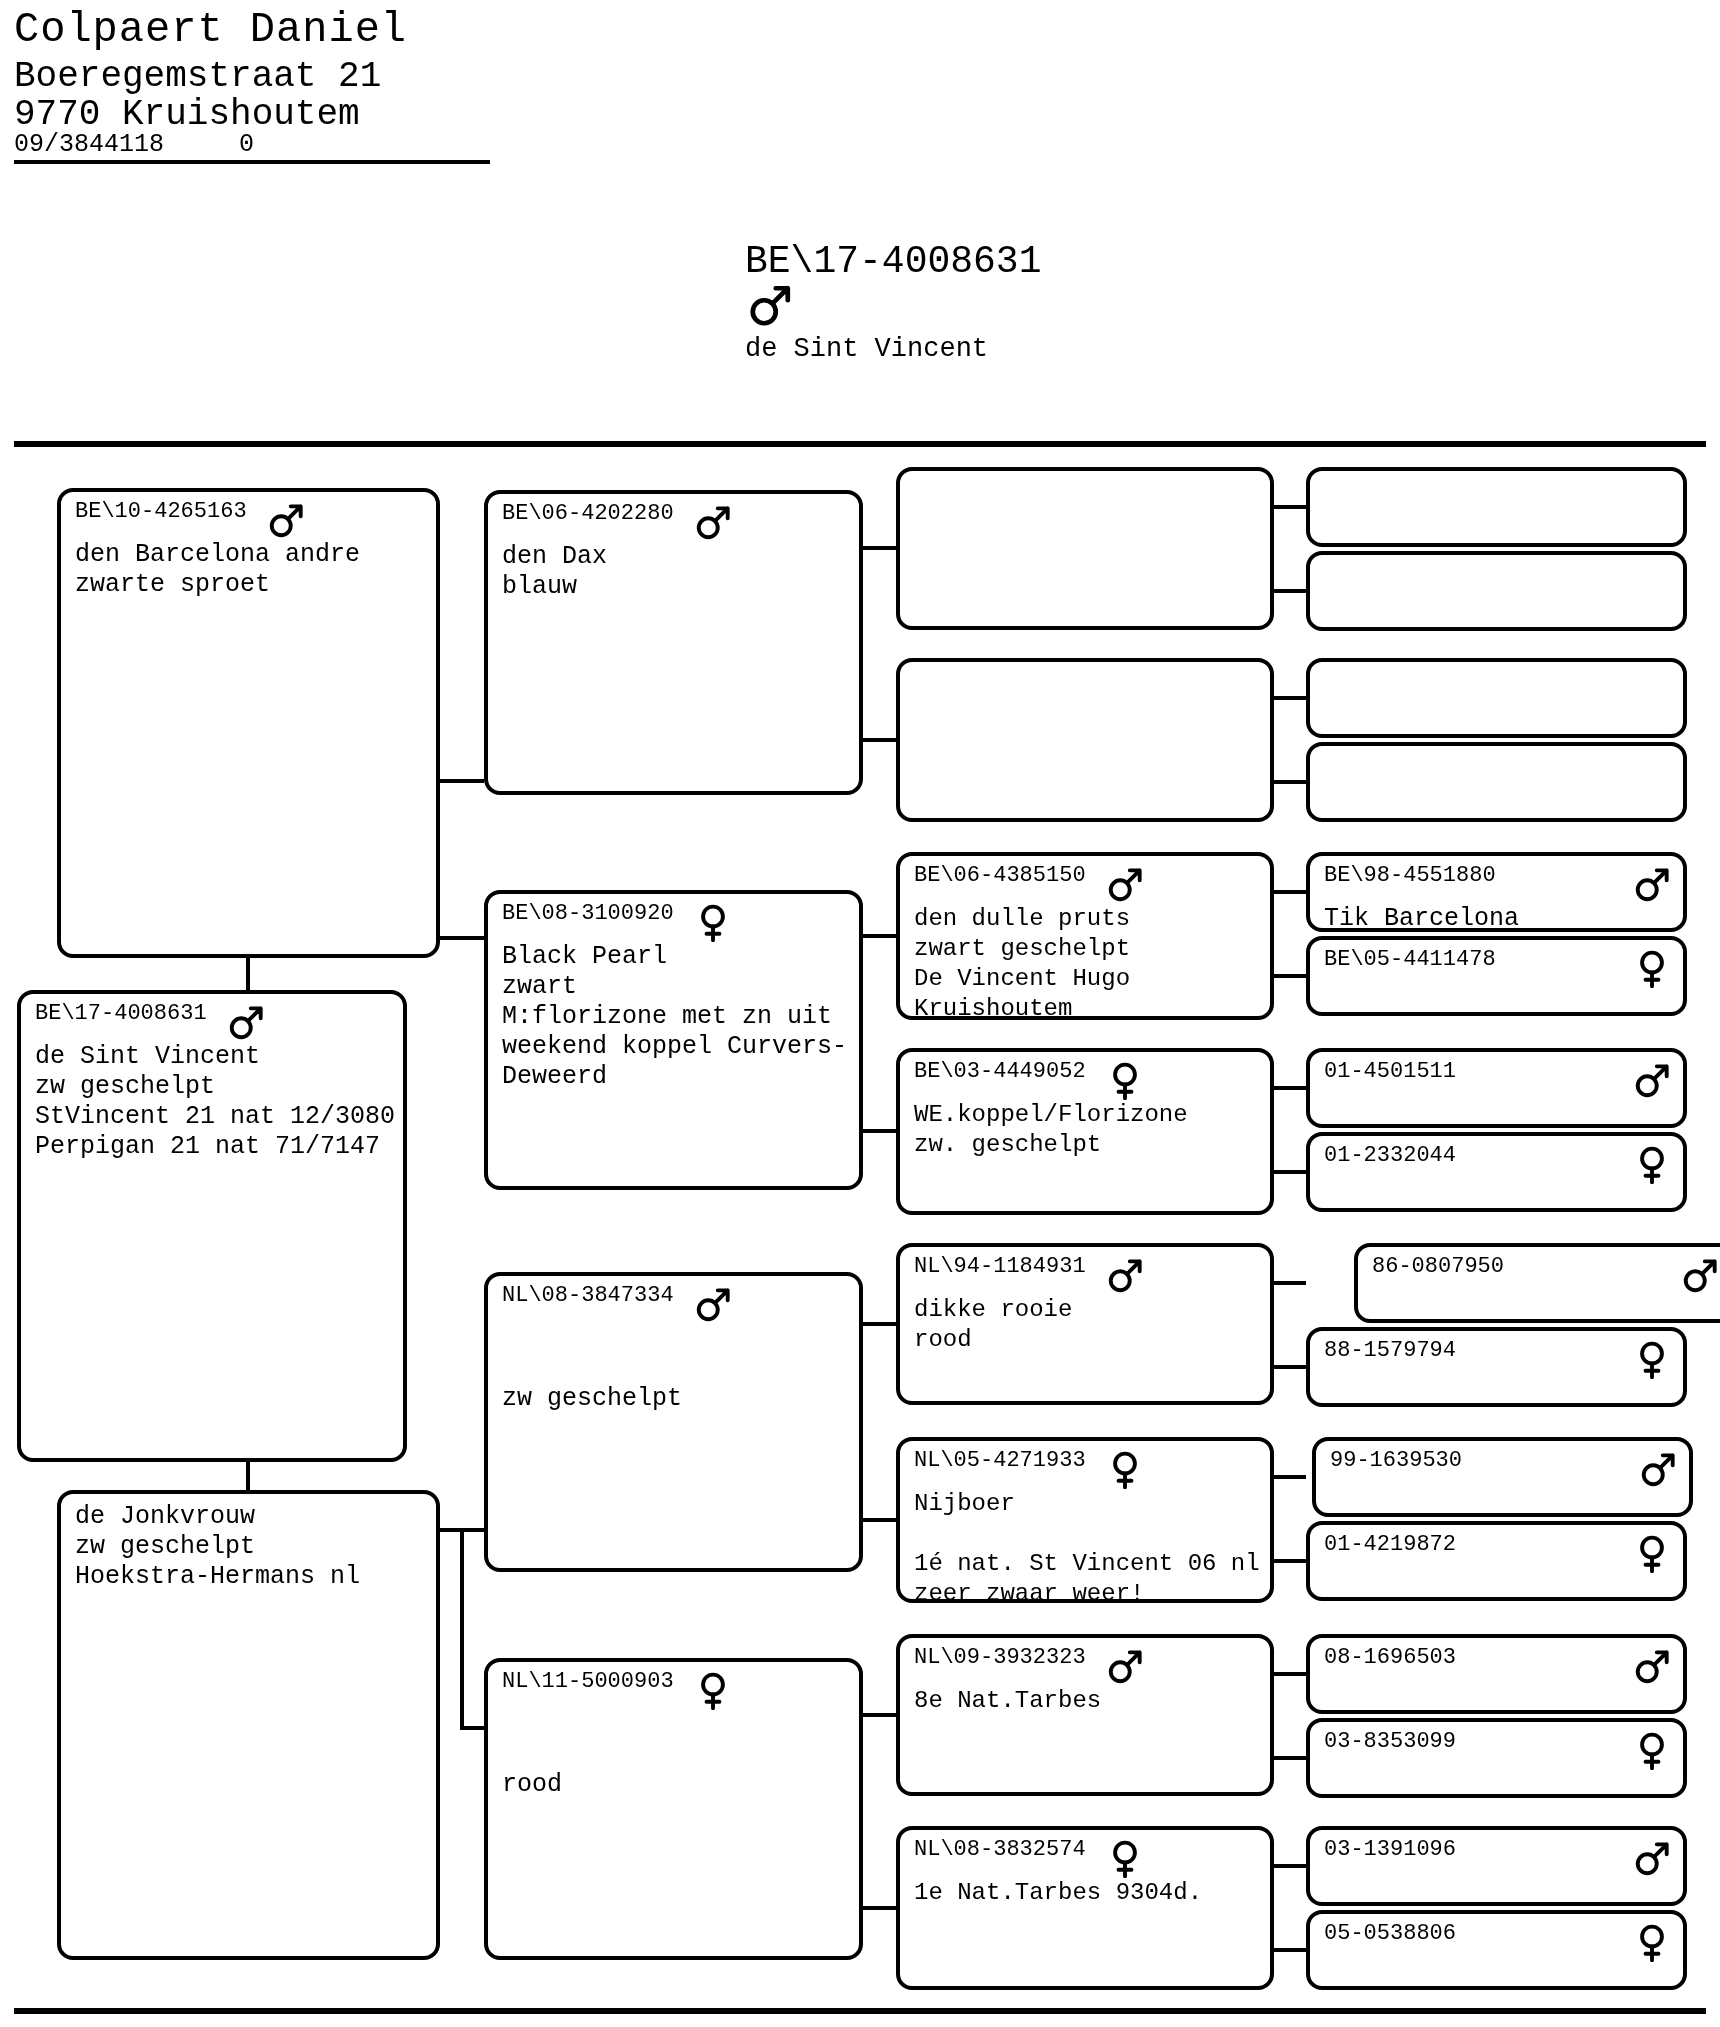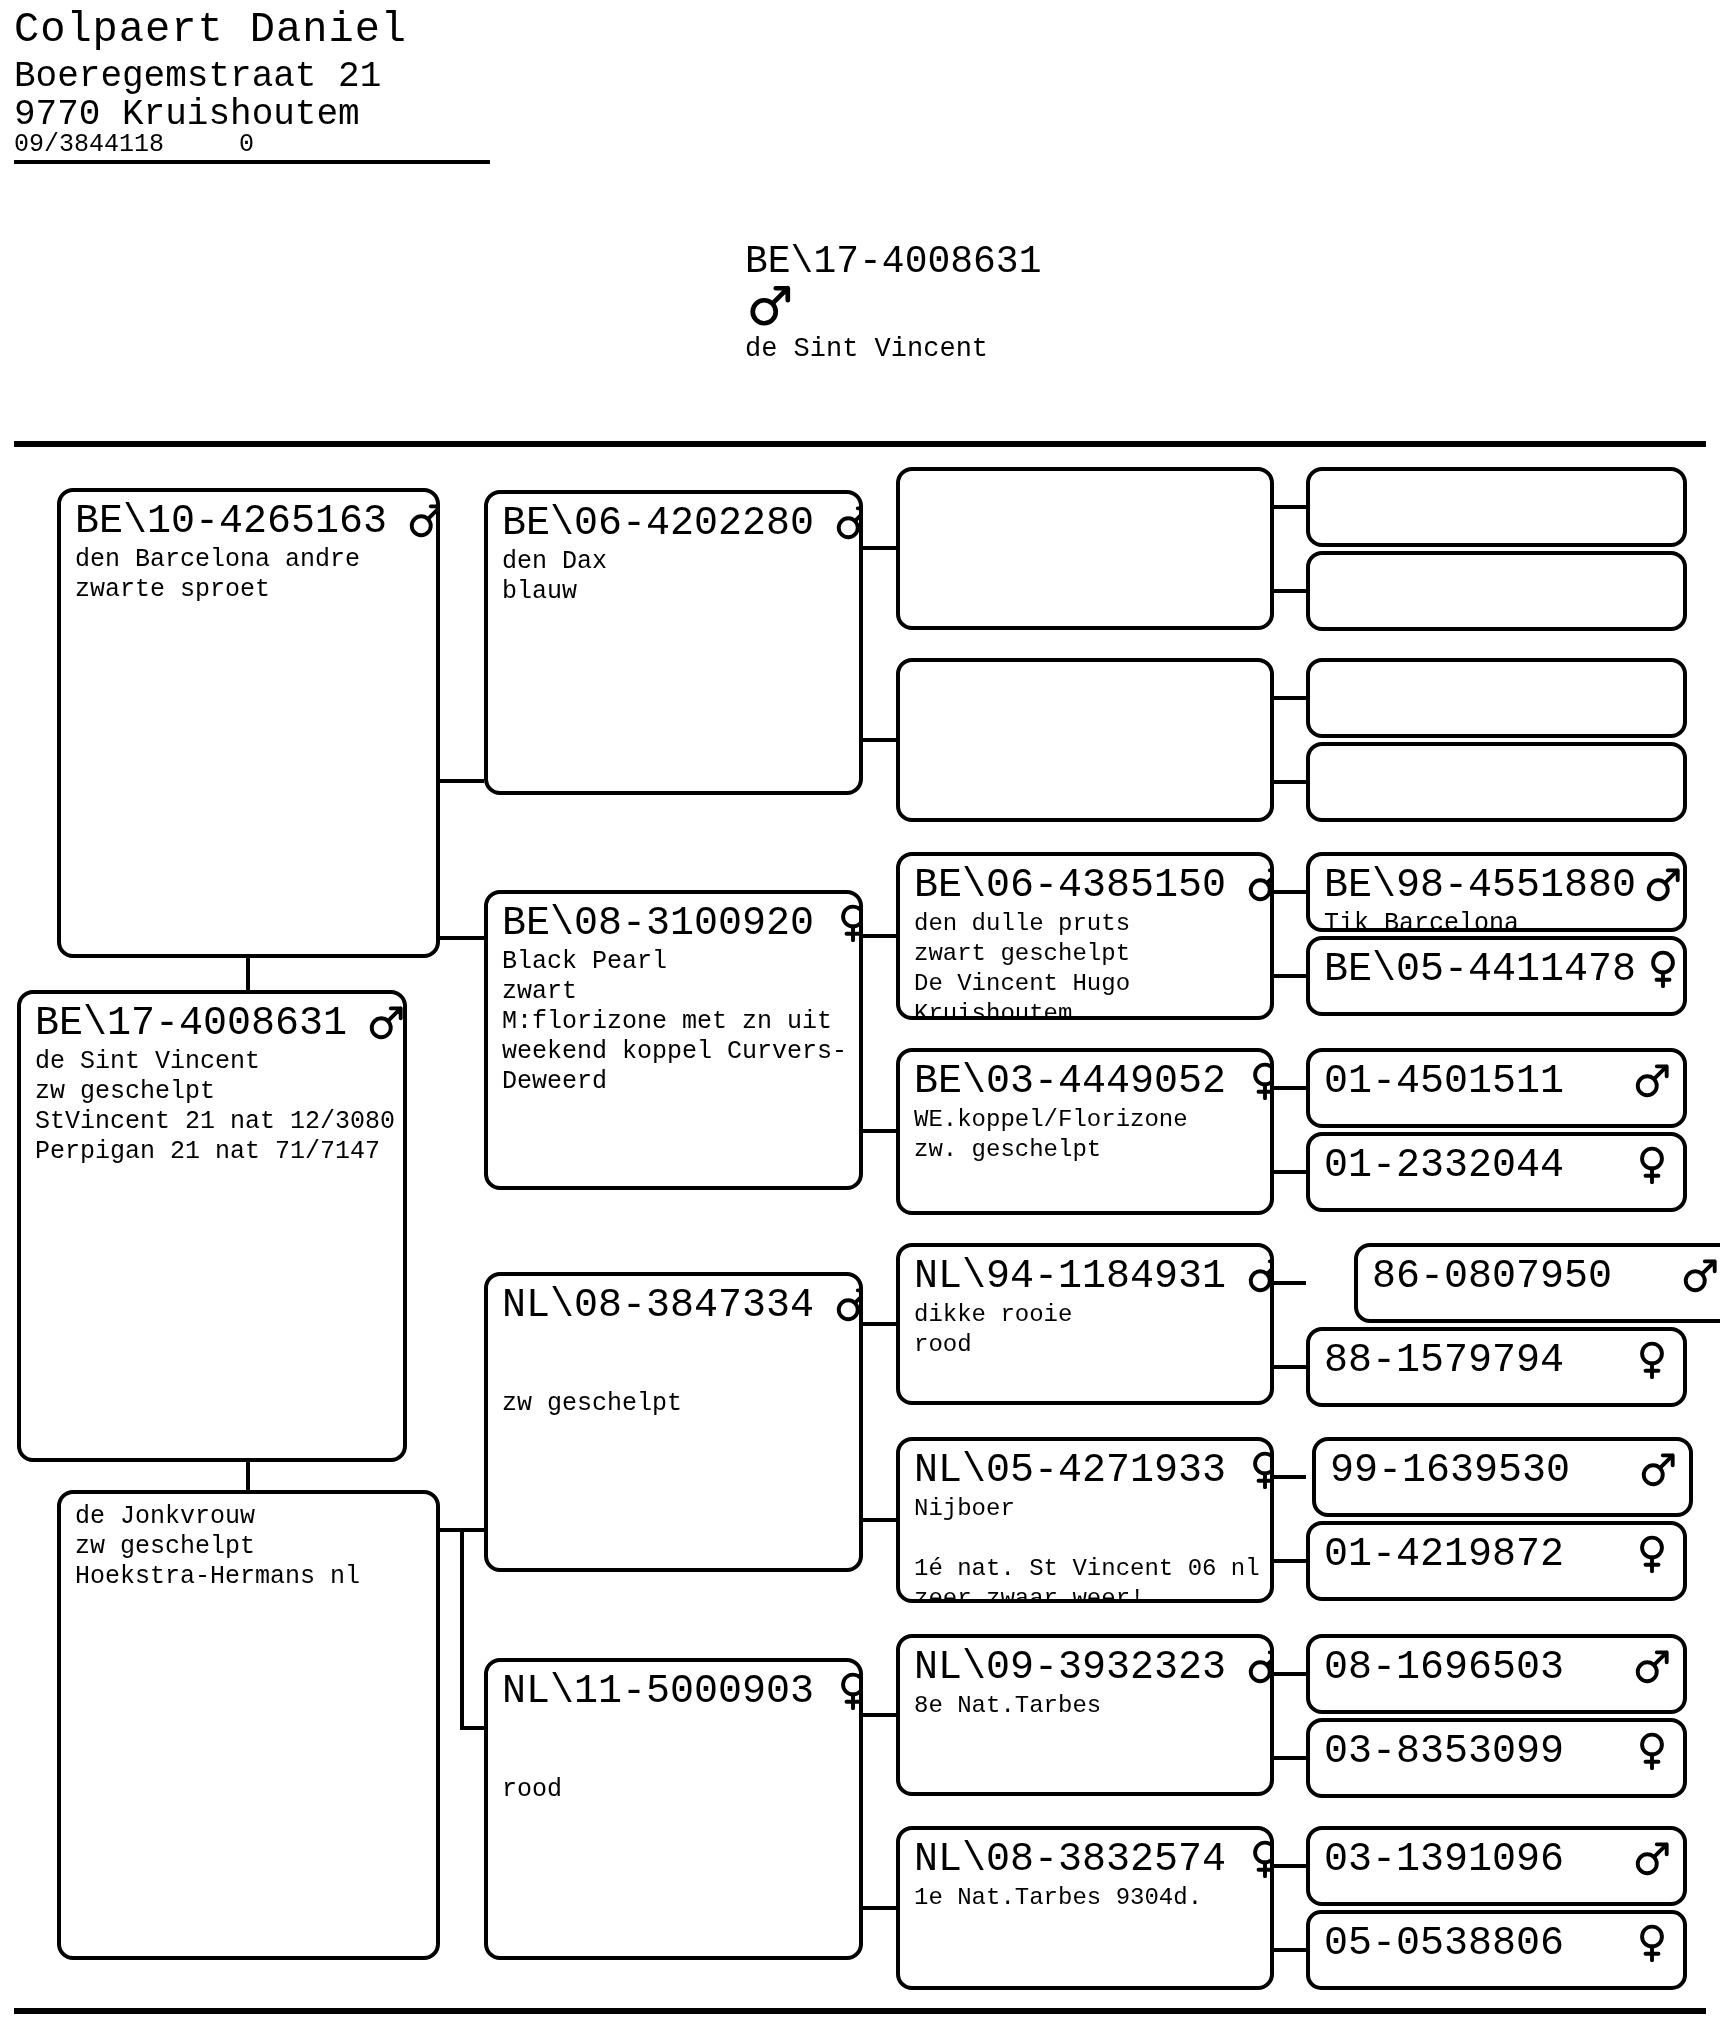--- a/index.html
+++ b/index.html
@@ -29,7 +29,7 @@
     background:#fff;box-sizing:border-box;padding:8px 12px 8px 14px;
     overflow:hidden;
   }
-  .hdr{display:flex;align-items:flex-start;font-size:40px;line-height:1.12;white-space:pre;}
+  .hdr{display:flex;align-items:flex-start;font-size:22px;line-height:1.12;white-space:pre;}
   .sexicon{flex:none;margin-left:20px;margin-top:2px;}
   .g4 .hdr{justify-content:space-between;}
   .g4 .sexicon{margin-left:8px;}

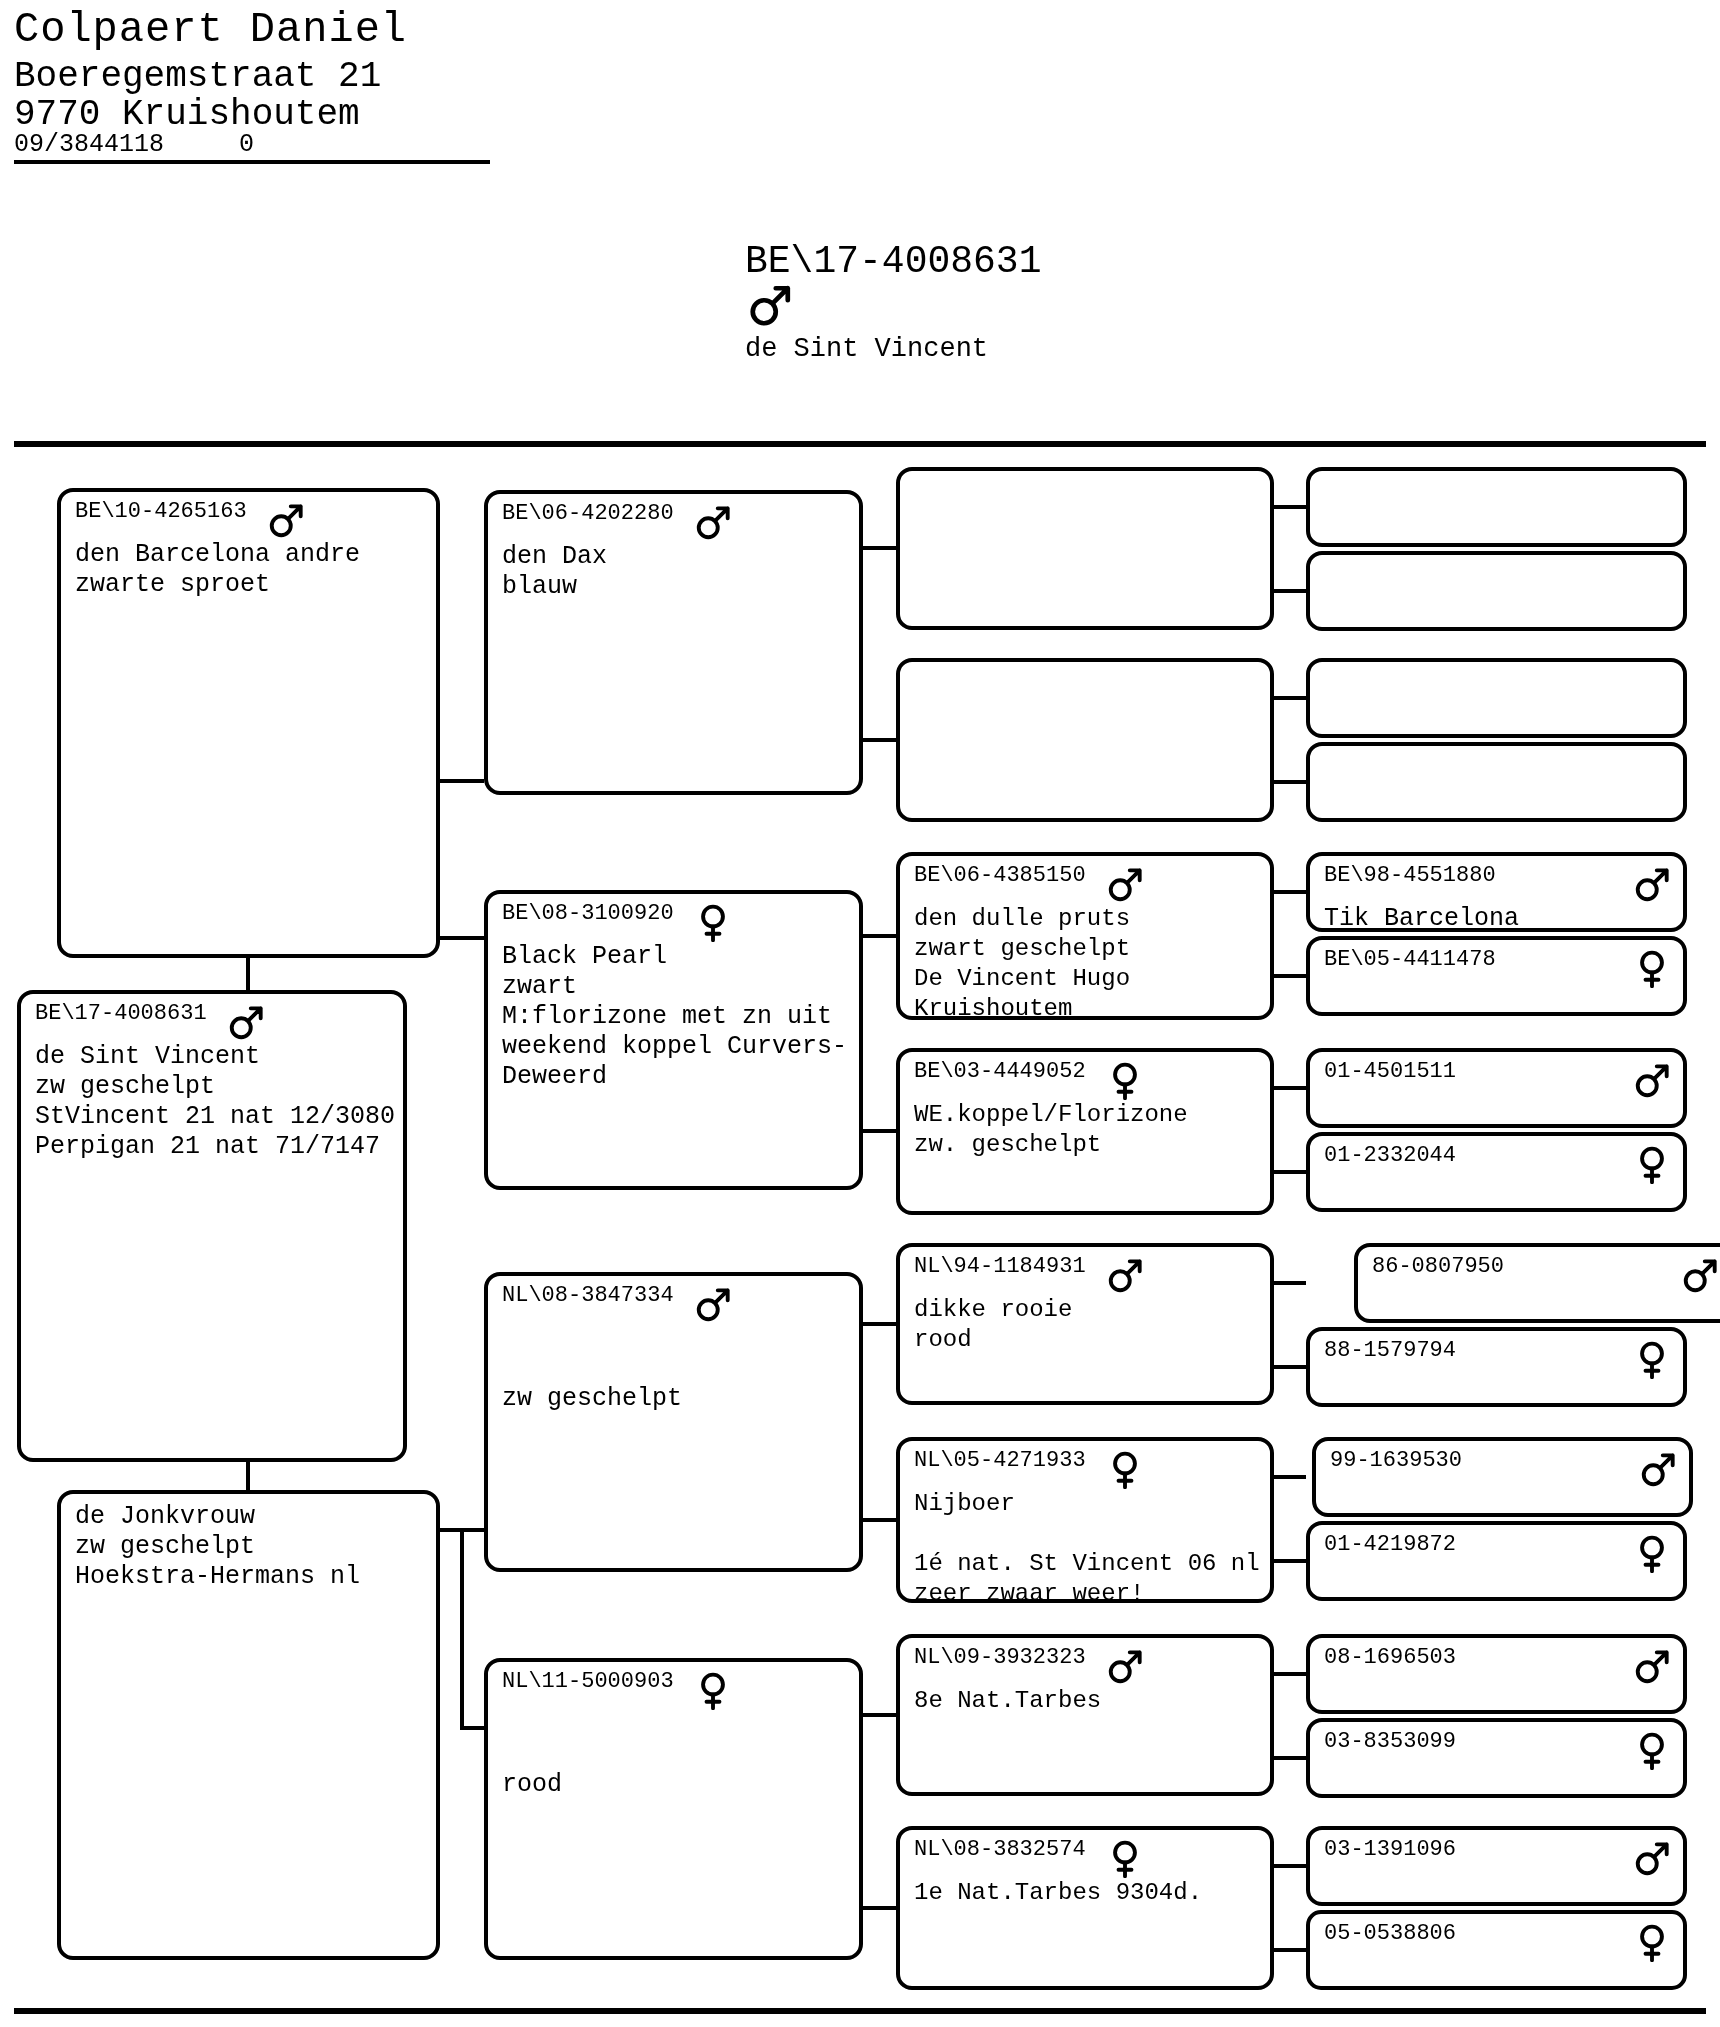--- a/index.html
+++ b/index.html
@@ -283,7 +283,7 @@
         <path d="M25 19 L39 5 M27.5 5 H39 V16.5" fill="none" stroke="#000" stroke-width="4.5" stroke-linecap="round" stroke-linejoin="round"></path>
       </svg></div>
 </div>
-<div class="box g4" style="left:1306px;top:1910px;width:381px;height:80px;border-radius:15px;">
+<div class="box g4" style="left:1306px;top:1910px;width:381px;height:80px;">
   <div class="hdr"><span>05-0538806</span>
     <svg class="sexicon" width="38" height="38" viewBox="0 0 44 44">
         <circle cx="22" cy="14.5" r="11.5" fill="none" stroke="#000" stroke-width="4.5"></circle>

